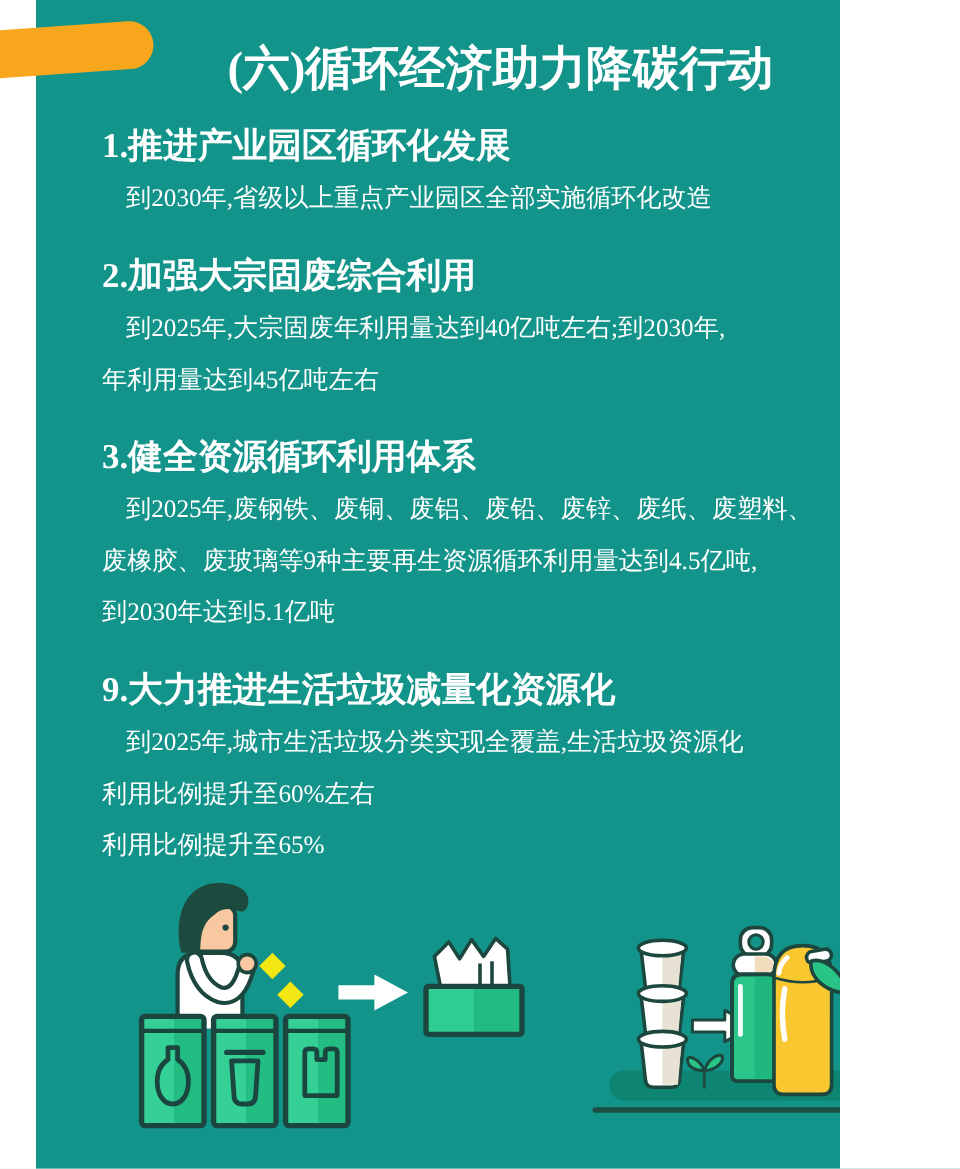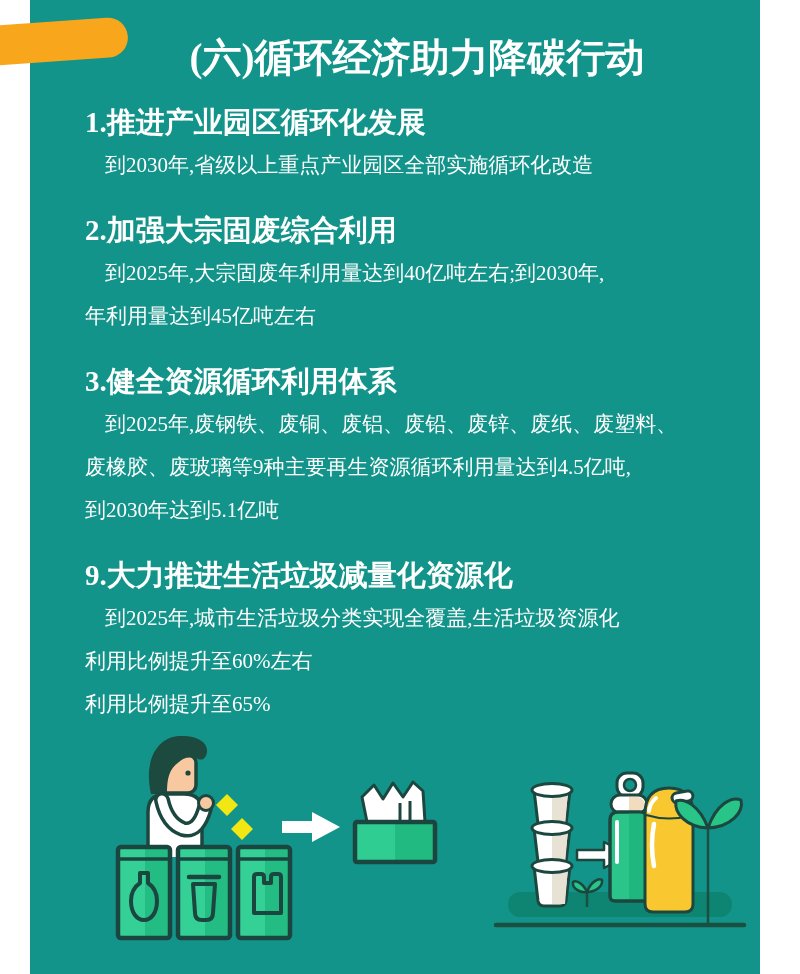--- a/index.html
+++ b/index.html
@@ -4,7 +4,7 @@
 <style>
   html,body{margin:0;padding:0;}
   body{width:800px;height:974px;background:#ffffff;font-family:"Liberation Serif","DejaVu Serif",serif;}
-  .page{position:relative;width:760px;height:974px;background:#ffffff;overflow:hidden;}
+  .page{position:relative;width:700px;height:974px;background:#ffffff;overflow:hidden;}
   .panel{position:absolute;left:30px;top:0;width:738px;height:974px;background:#13948A;}
   .accent-bar{position:absolute;left:-8px;top:21px;width:136px;height:40px;background:#F8A71C;
               border-radius:0 21px 21px 0;transform:rotate(-4deg);}

